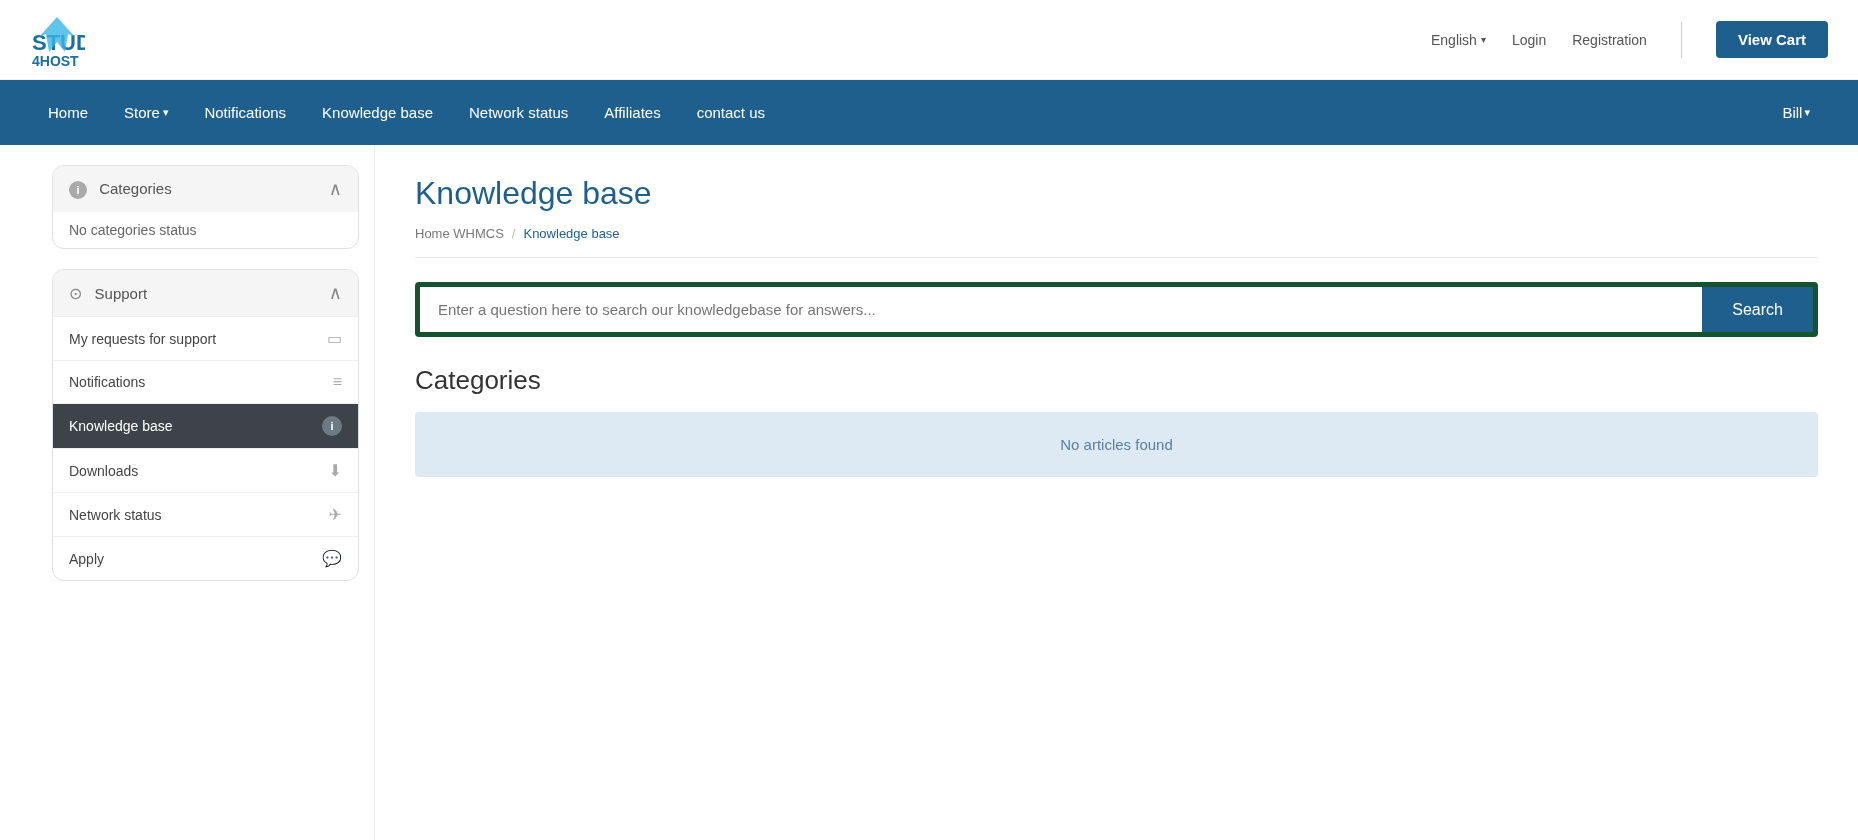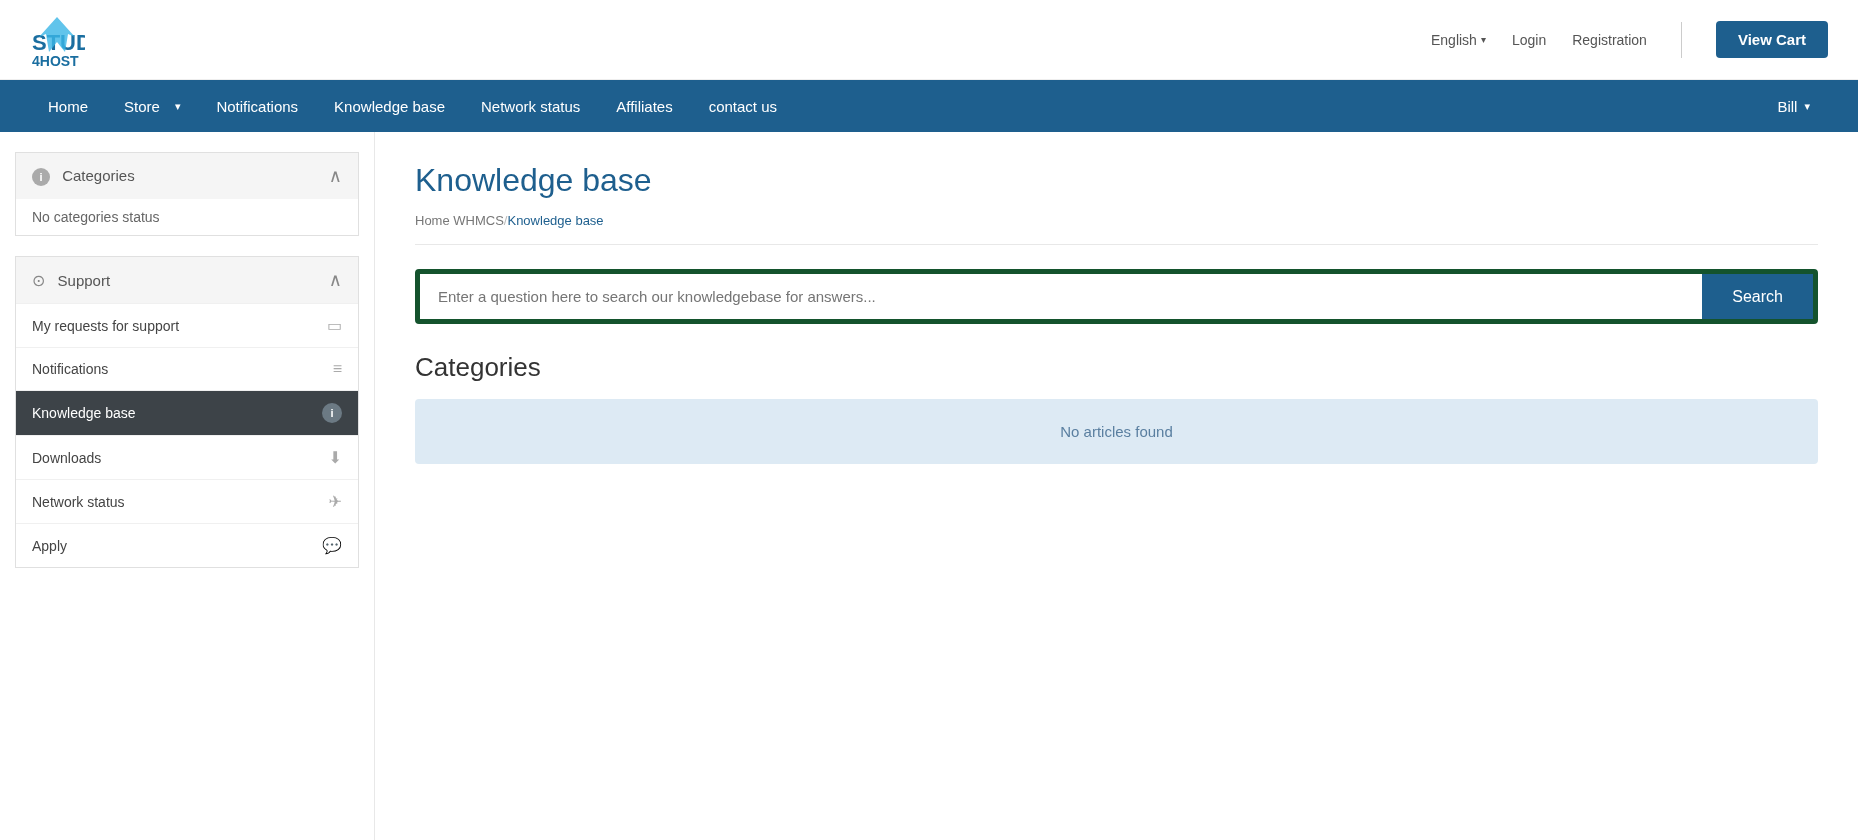--- a/index.html
+++ b/index.html
@@ -68,7 +68,7 @@
       display: flex;
       align-items: center;
       padding: 0 30px;
-      height: 52px;
+      height: 65px;
       position: relative;
     }
     .nav-bar a {

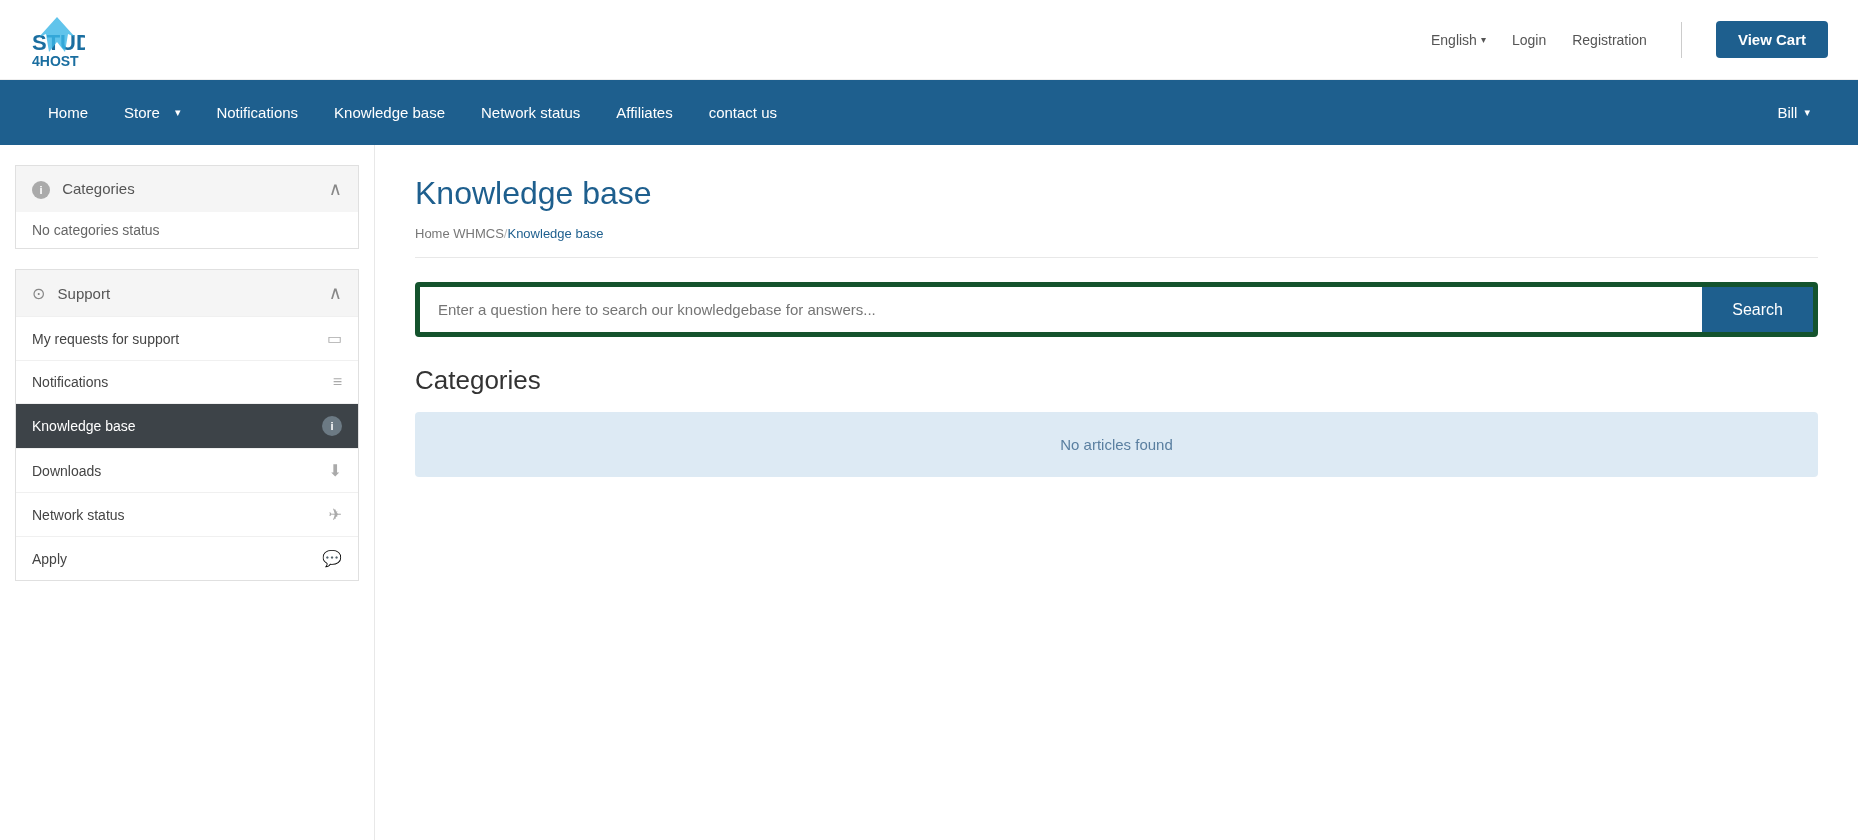--- a/index.html
+++ b/index.html
@@ -84,7 +84,7 @@
     }
     .nav-bar .store-link {
       display: flex;
-      gap: 13px;
+      gap: 1px;
     }
     .nav-bar .bill-menu {
       margin-left: auto;

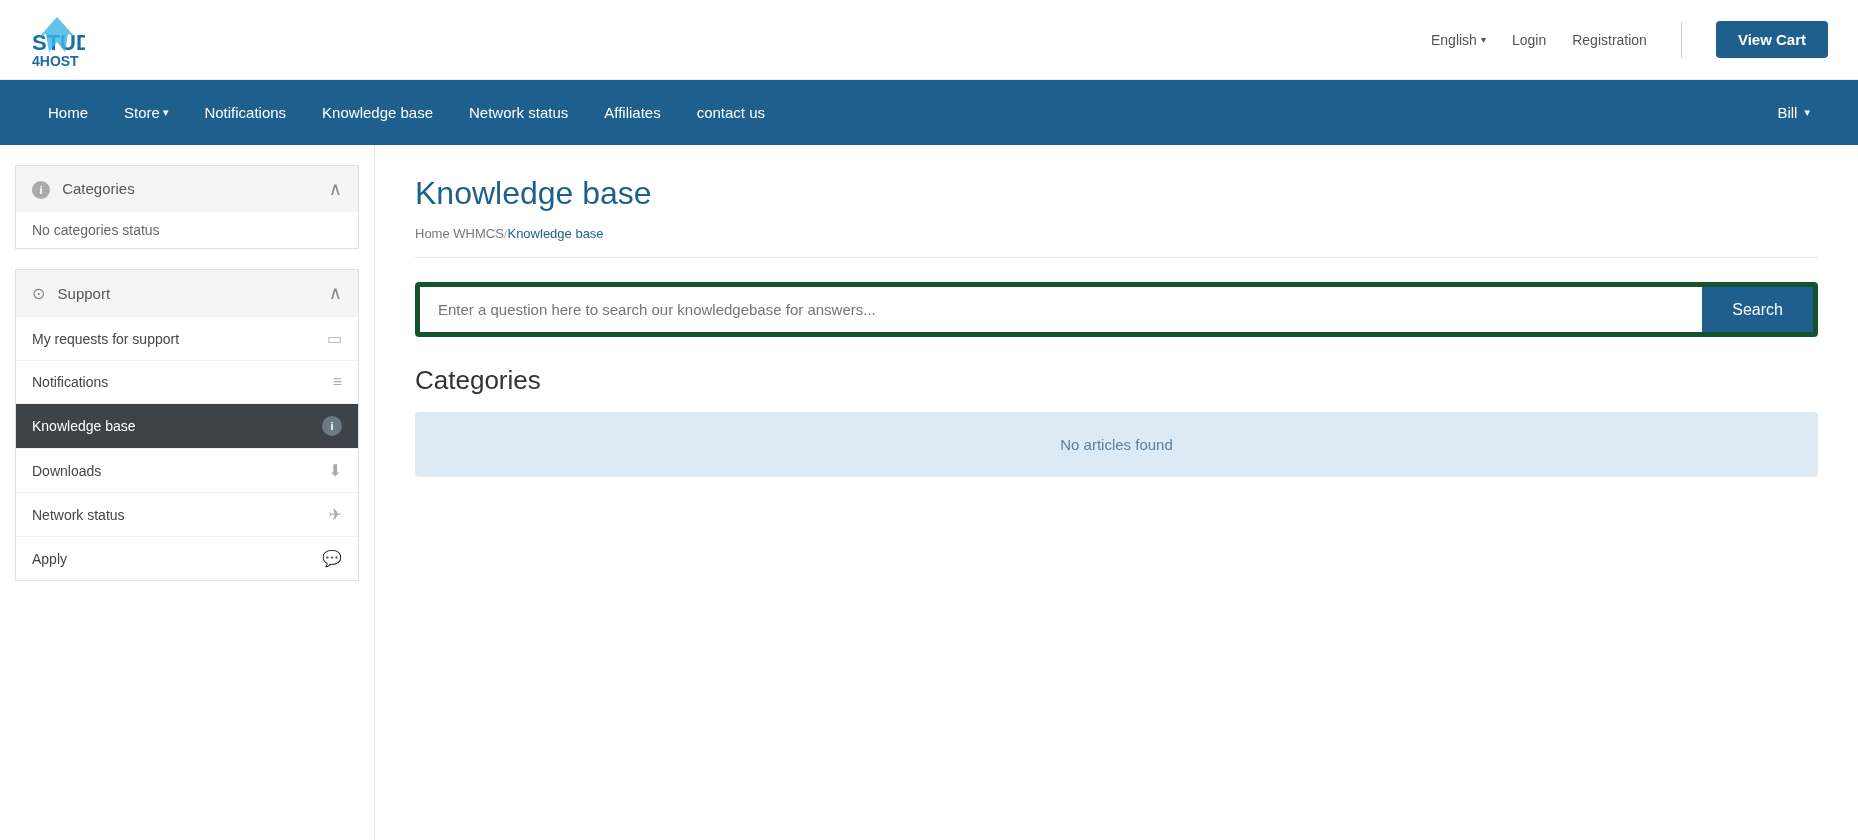--- a/index.html
+++ b/index.html
@@ -90,7 +90,6 @@
       margin-left: auto;
       display: flex;
       align-items: center;
-      gap: 5px;
     }
     .chevron-down {
       font-size: 11px;

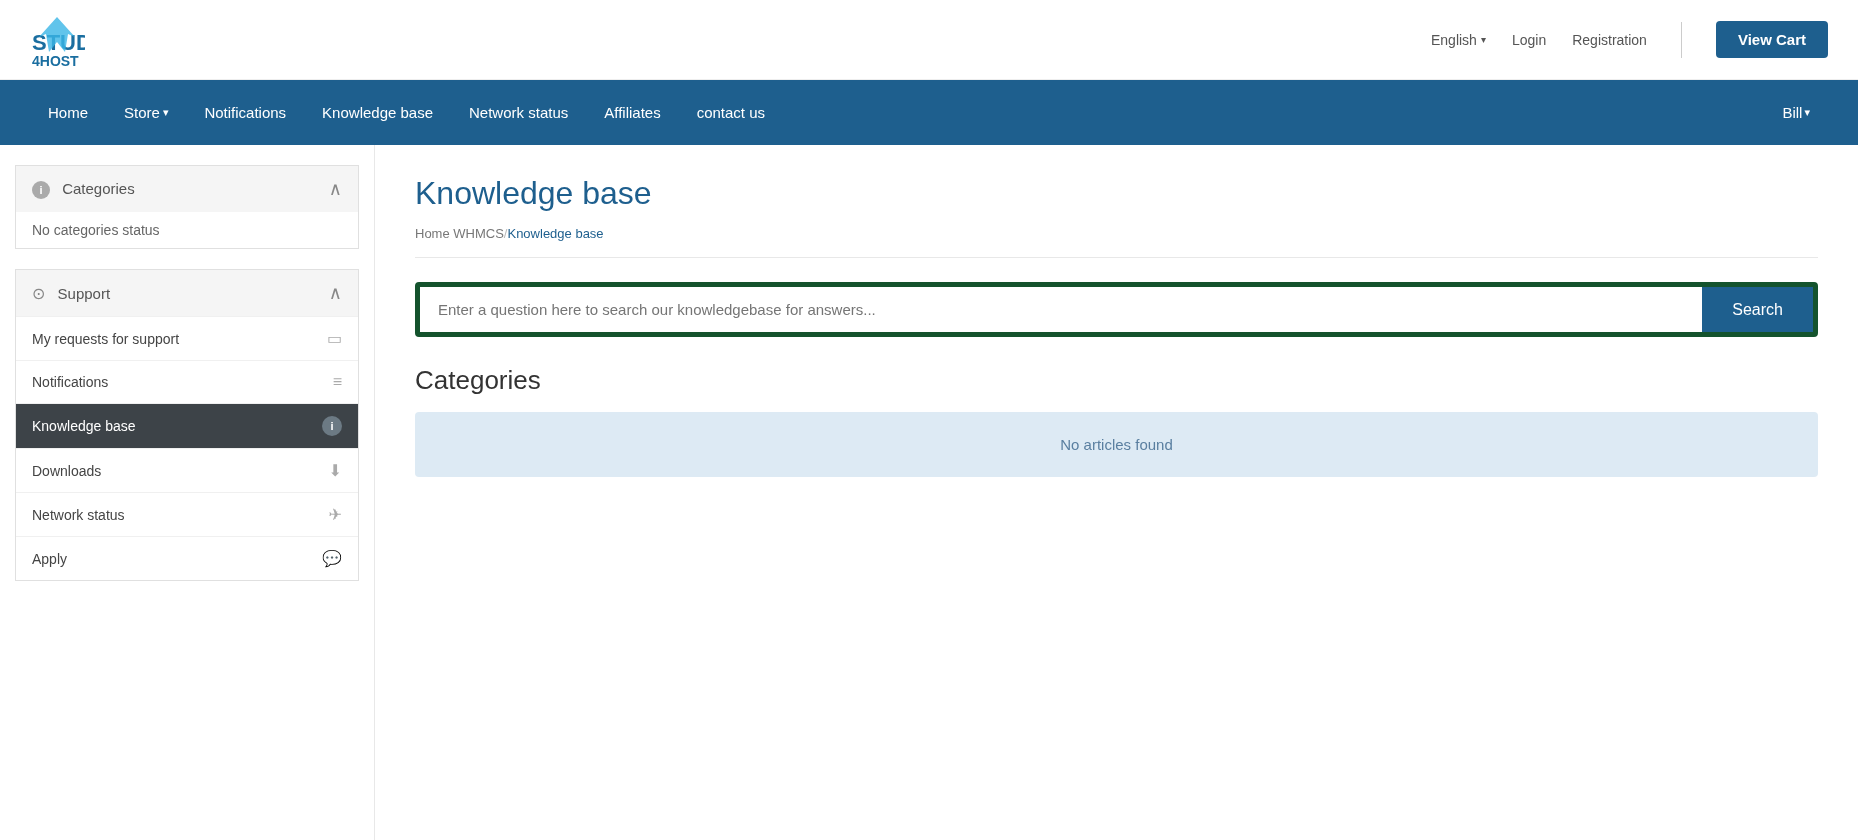--- a/index.html
+++ b/index.html
@@ -113,8 +113,9 @@
     .sidebar-section {
       margin-bottom: 20px;
       border: 1px solid #e0e0e0;
-      border-radius: 0;
+      border-radius: 12px;
       overflow: hidden;
+      margin-left: 37px;
     }
     .sidebar-section-header {
       background: #f5f5f5;

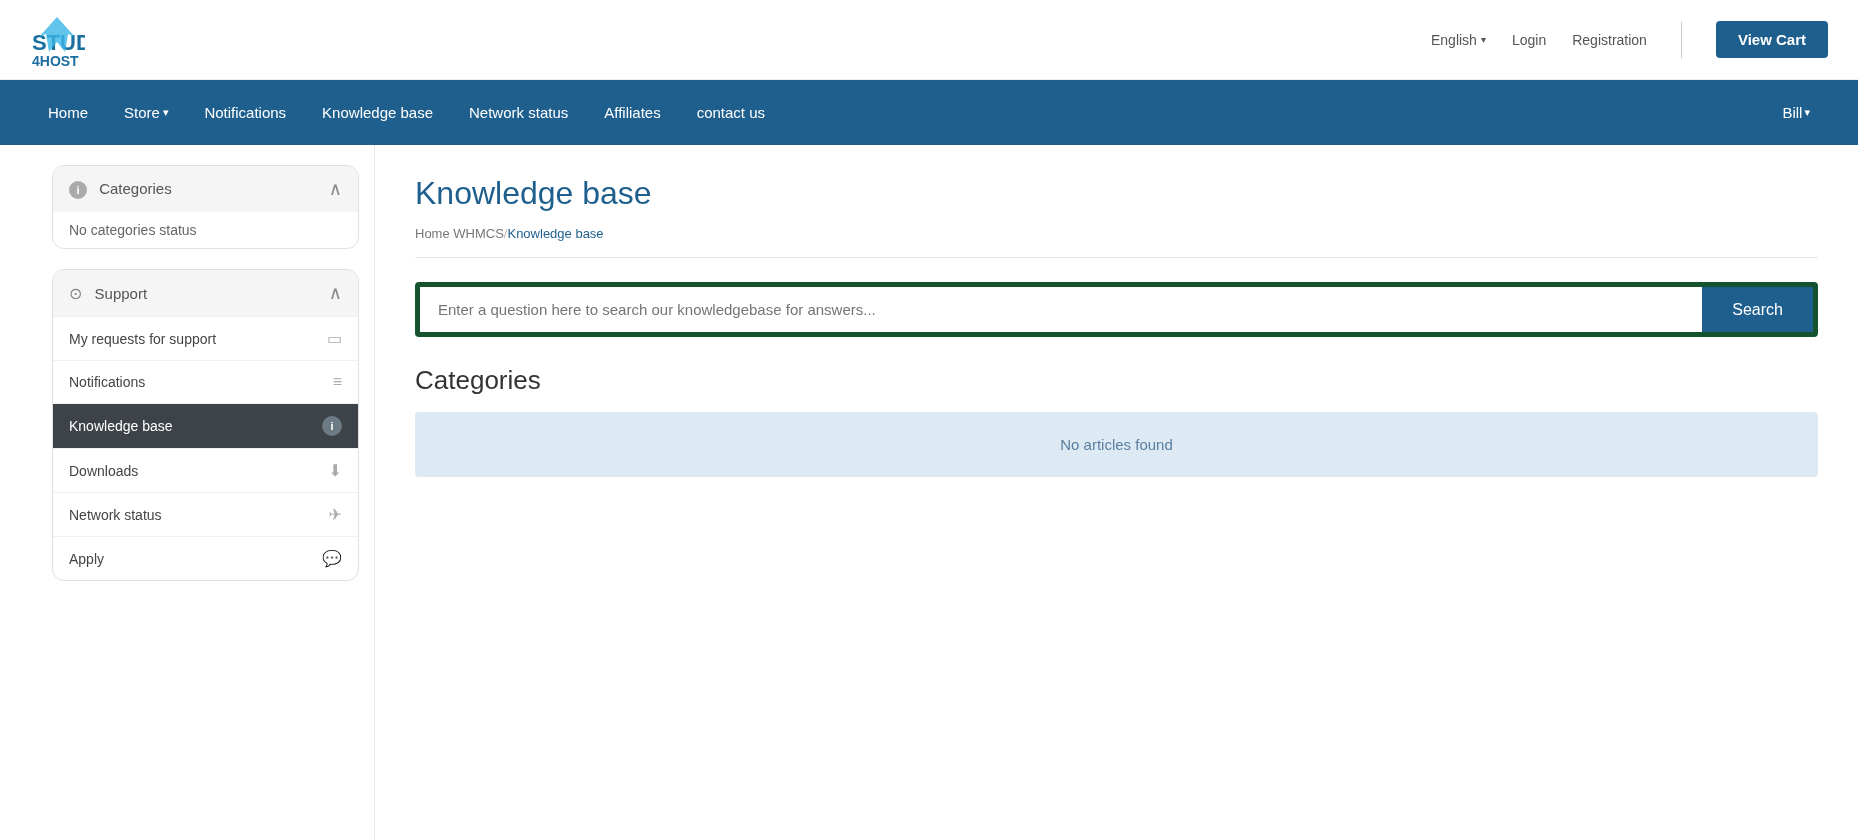--- a/index.html
+++ b/index.html
@@ -210,6 +210,7 @@
     .breadcrumb {
       display: flex;
       align-items: center;
+      gap: 8px;
       font-size: 13px;
       color: #777;
       margin-bottom: 24px;

